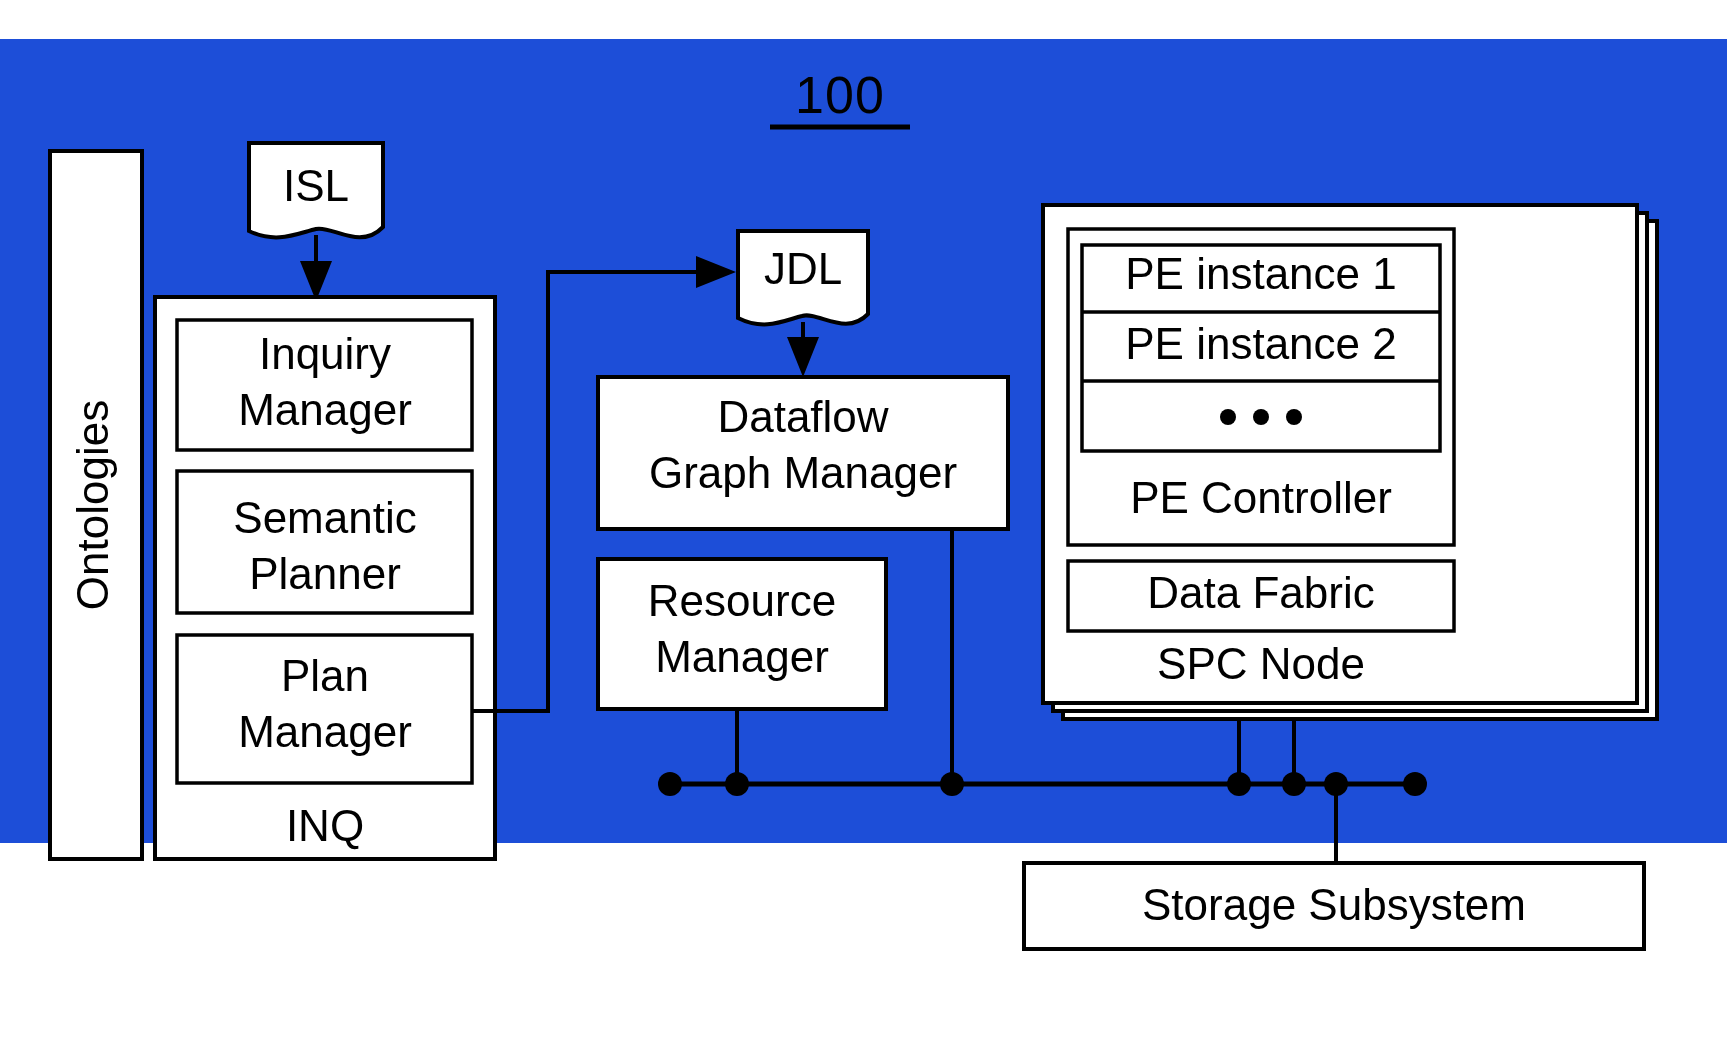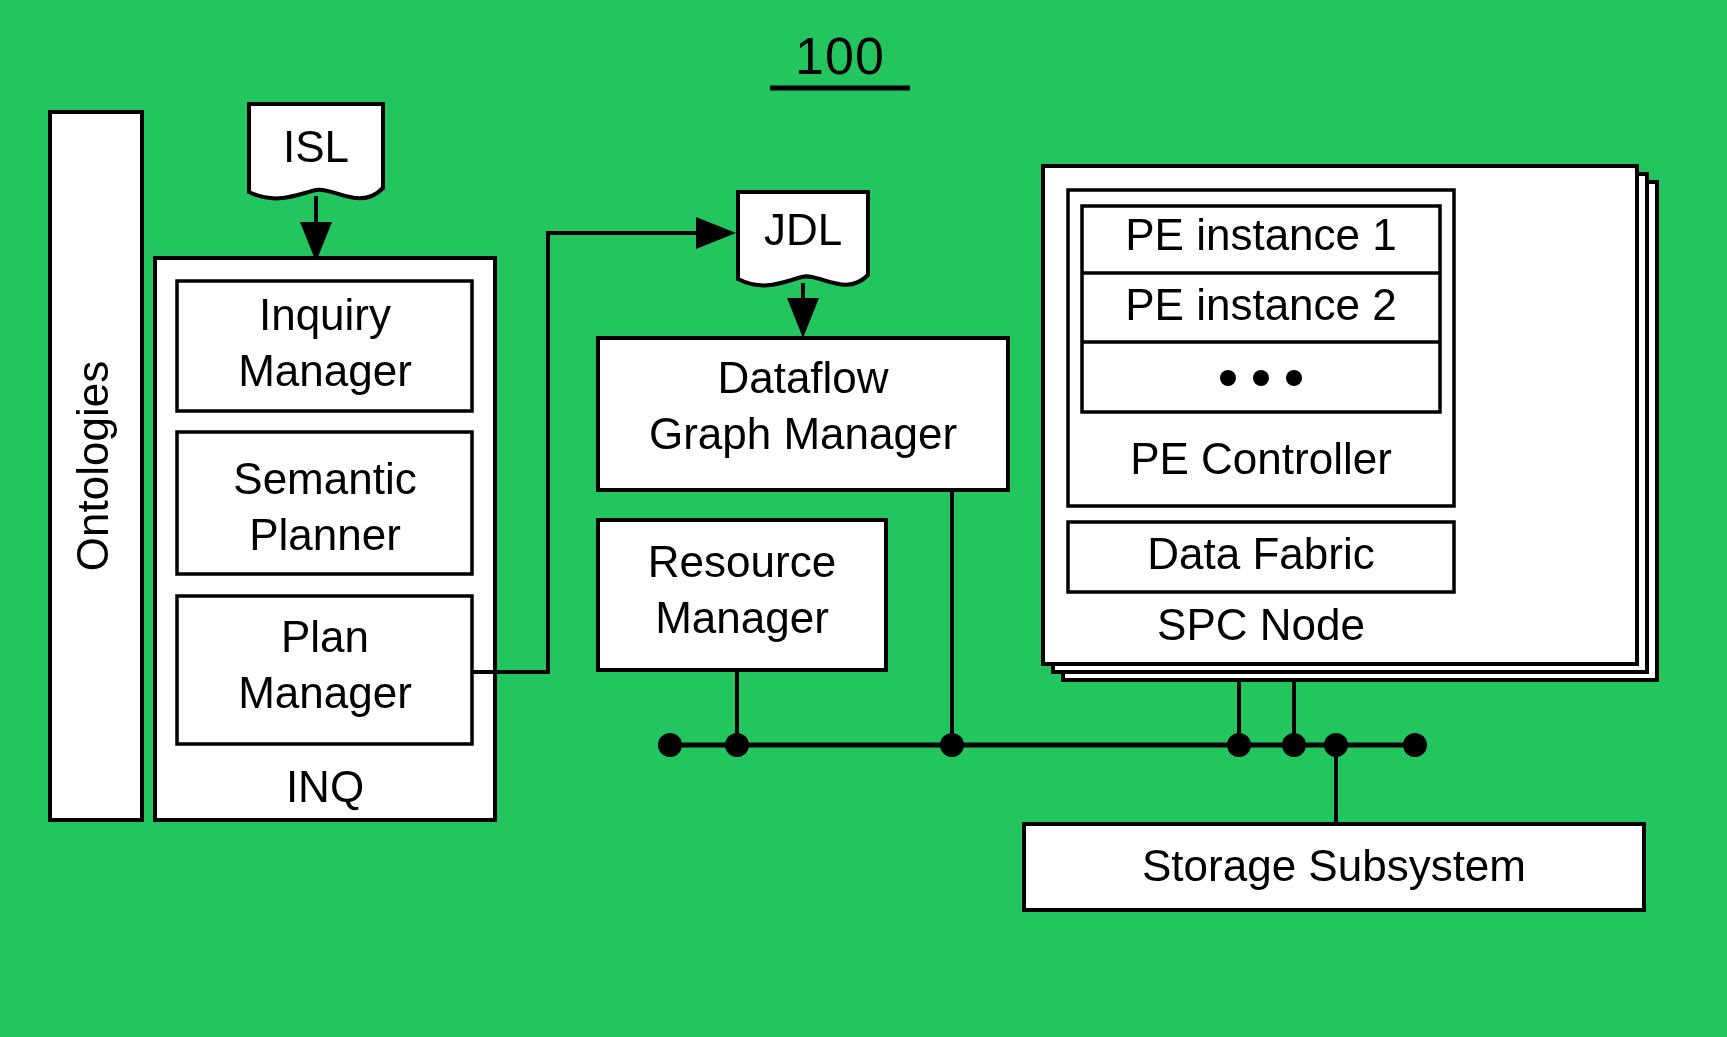--- a/index.html
+++ b/index.html
@@ -17,8 +17,9 @@
   #figure-root {
     position: relative;
     width: 1727px;
-    height: 1037px;
-    background: #22c55e;
+    height: 804px;
+    background: #1d4ed8;
+    margin-top: 39px;
   }
   svg#diagram {
     display: block;

